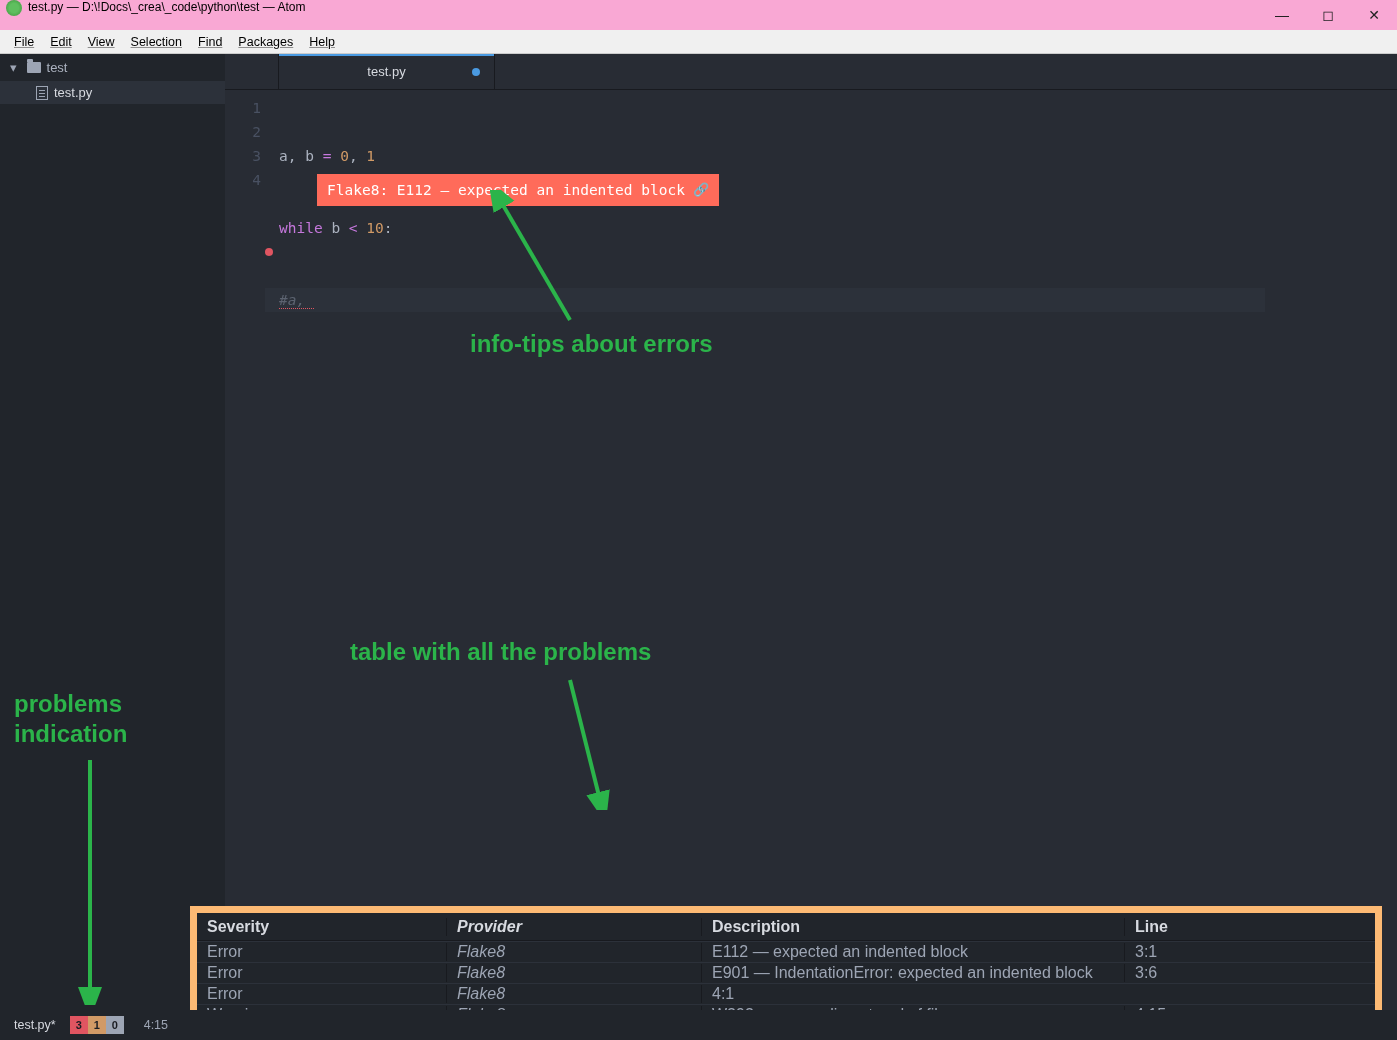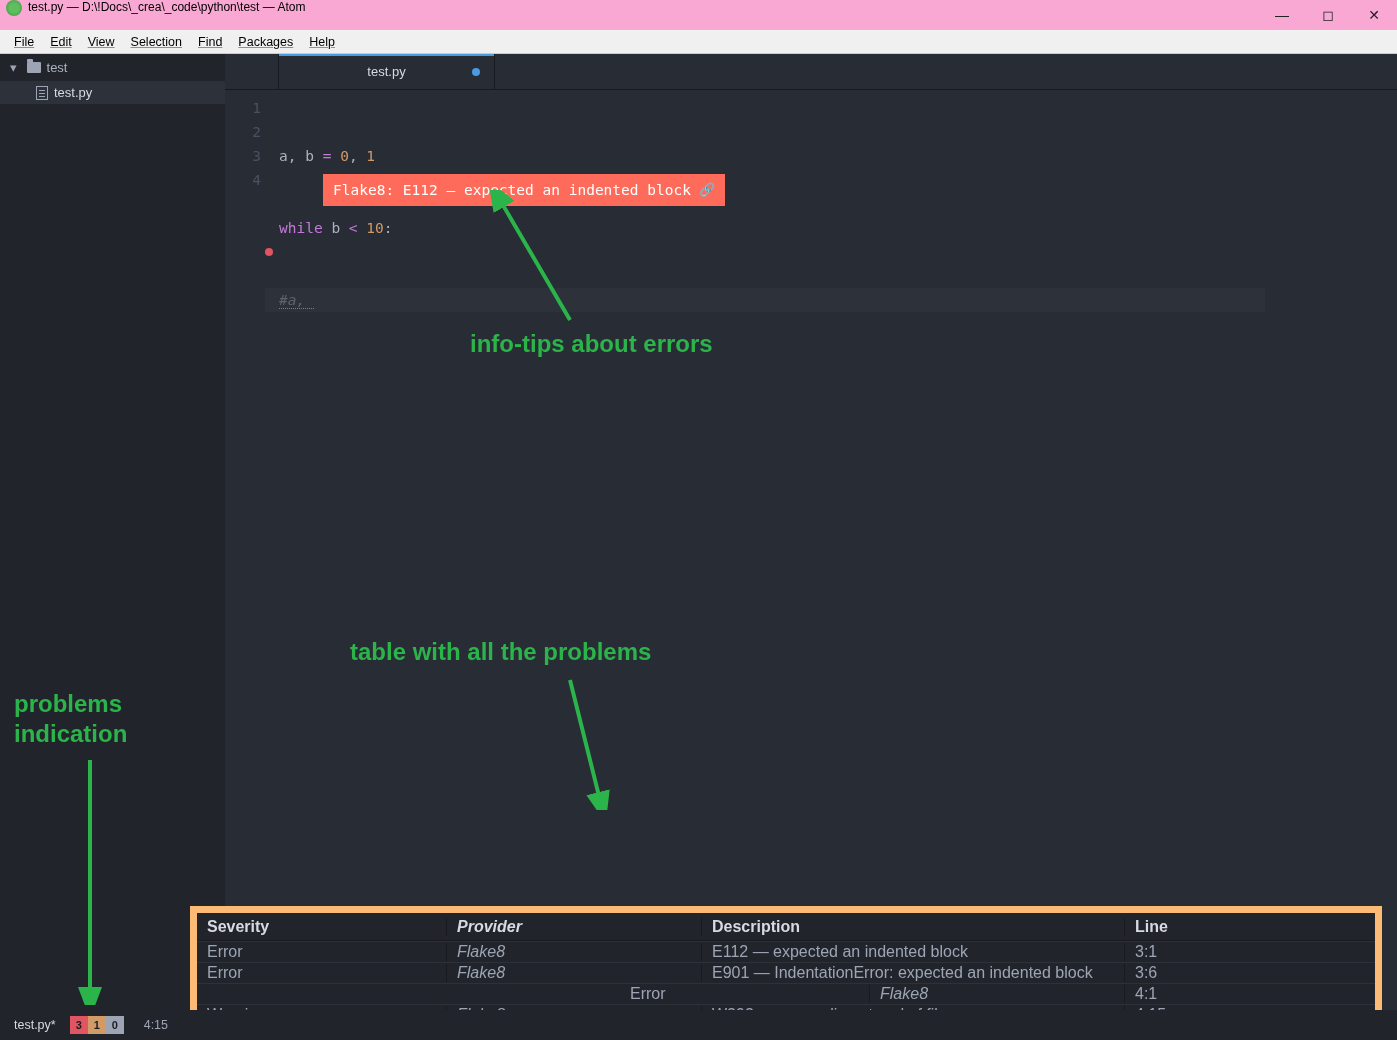--- a/index.html
+++ b/index.html
@@ -60,7 +60,7 @@
 .line-wrapper{position:relative;}
 .line4bg { background:#2c313a; display:inline-block; width:1000px; margin-left:-14px; padding-left:14px;}
 .tooltip {
-  position:absolute; top:78px; left:44px; background:#ff6b5a; color:#fff;
+  position:absolute; top:78px; left:38px; background:#ff6b5a; color:#fff;
   font-family:"Consolas",monospace; font-size:14.5px; padding:4px 10px;
   display:flex; align-items:center; gap:8px;
 }

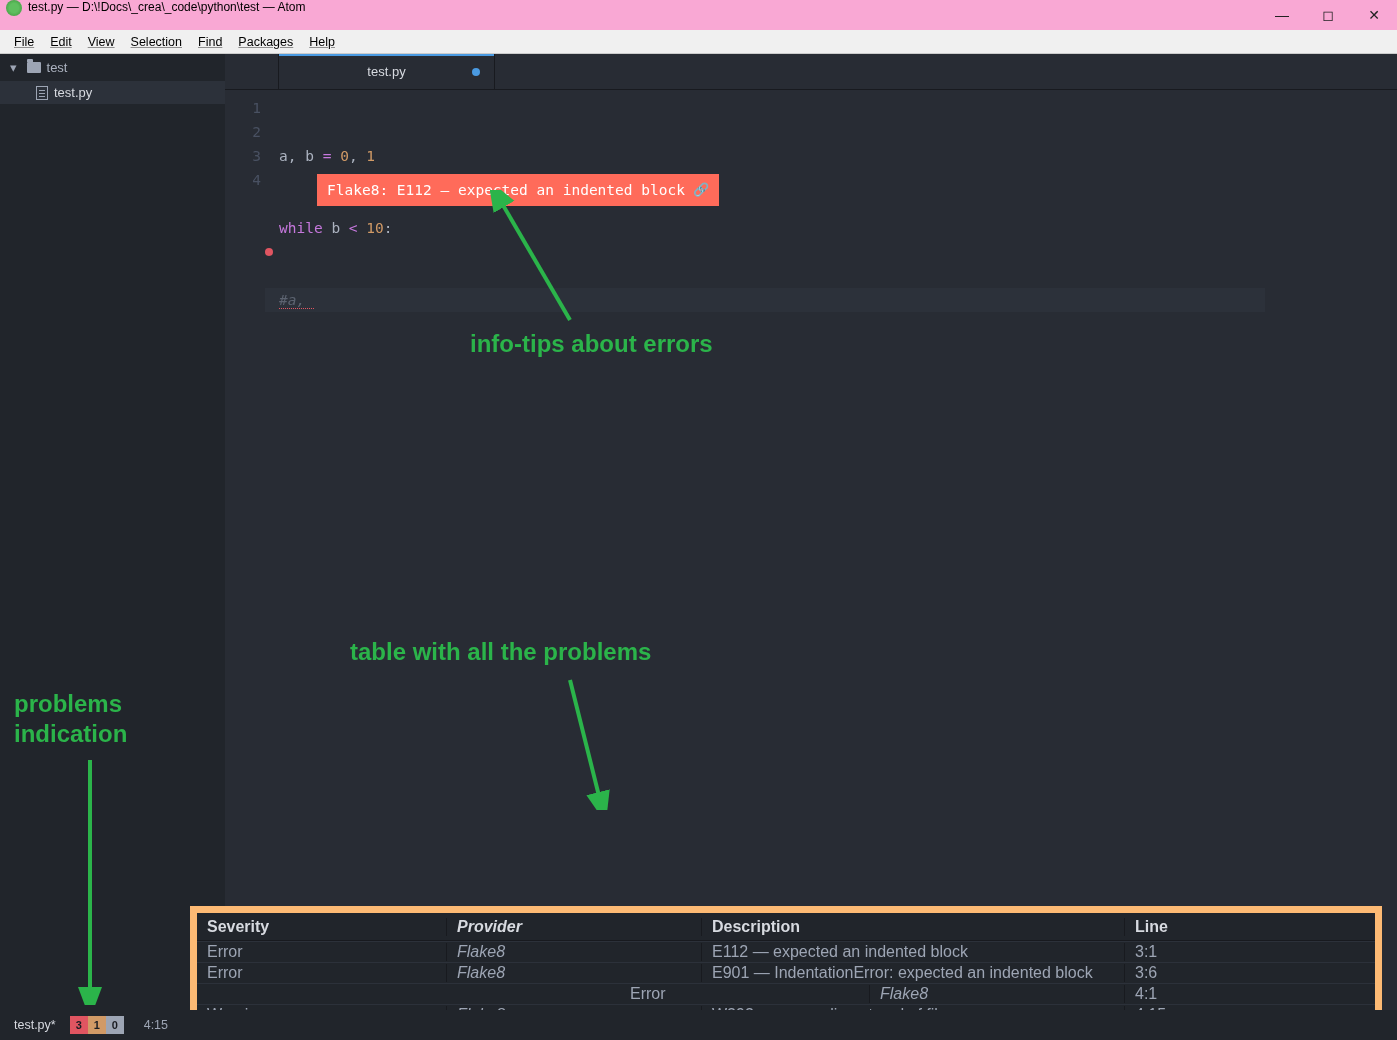--- a/index.html
+++ b/index.html
@@ -71,7 +71,7 @@
   font-size:16px;
 }
 .pp-head { display:flex; color:#d7dae0; font-weight:600; height:28px; align-items:center; border-bottom:1px solid #181a1f;}
-.pp-row { display:flex; height:21px; align-items:center; color:#9da5b4; border-top:1px solid #2c313a;justify-content:flex-end;}
+.pp-row { display:flex; height:21px; align-items:center; color:#9da5b4; border-top:1px solid #2c313a;}
 .col-sev{width:250px; padding-left:10px; border-right:1px solid #181a1f;}
 .col-prov{width:255px; padding-left:10px; border-right:1px solid #181a1f;font-style:italic;}
 .col-desc{flex:1; padding-left:10px; border-right:1px solid #181a1f;}

